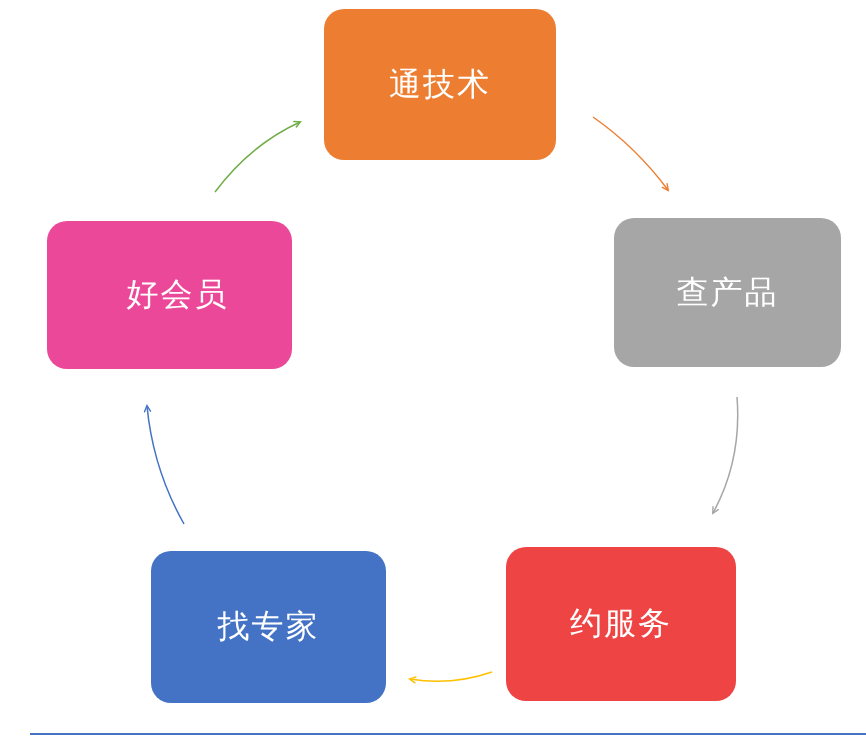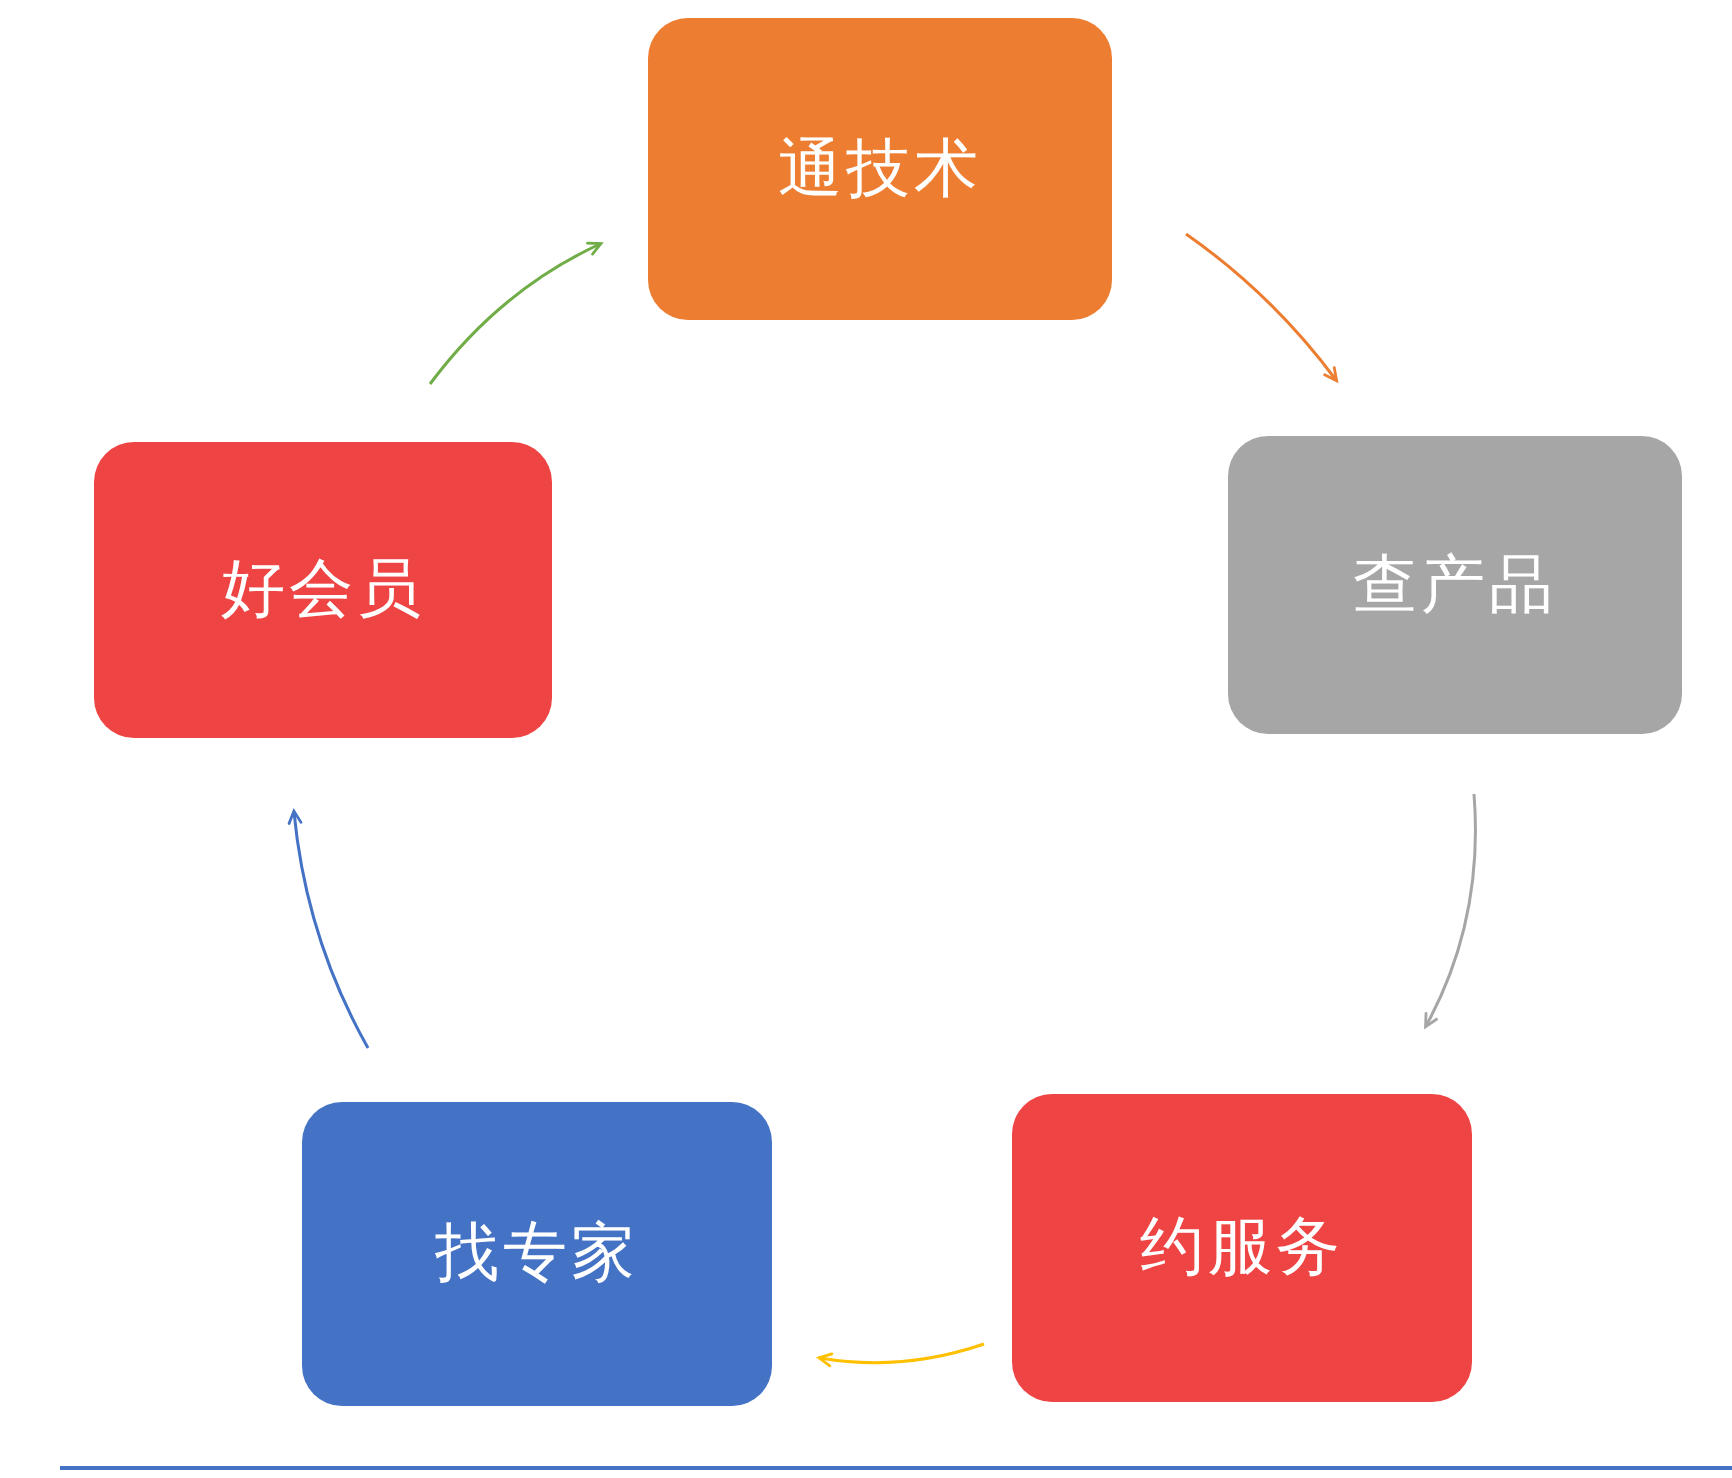--- a/index.html
+++ b/index.html
@@ -99,7 +99,7 @@
     <span class="node-label">找专家</span>
   </div>
 
-  <div class="node node-left" style="background: #ef4444;">
+  <div class="node node-left" style="background: #ec4899; padding-left: 16px;">
     <span class="node-label">好会员</span>
   </div>
 

